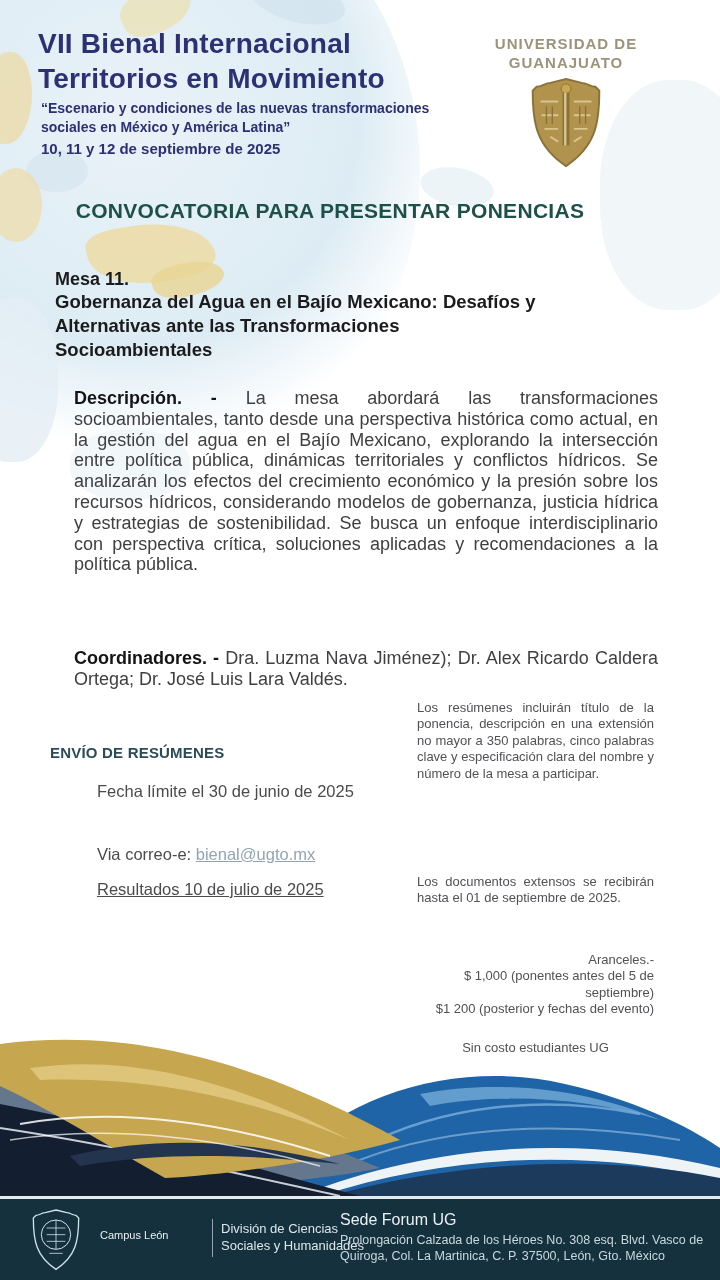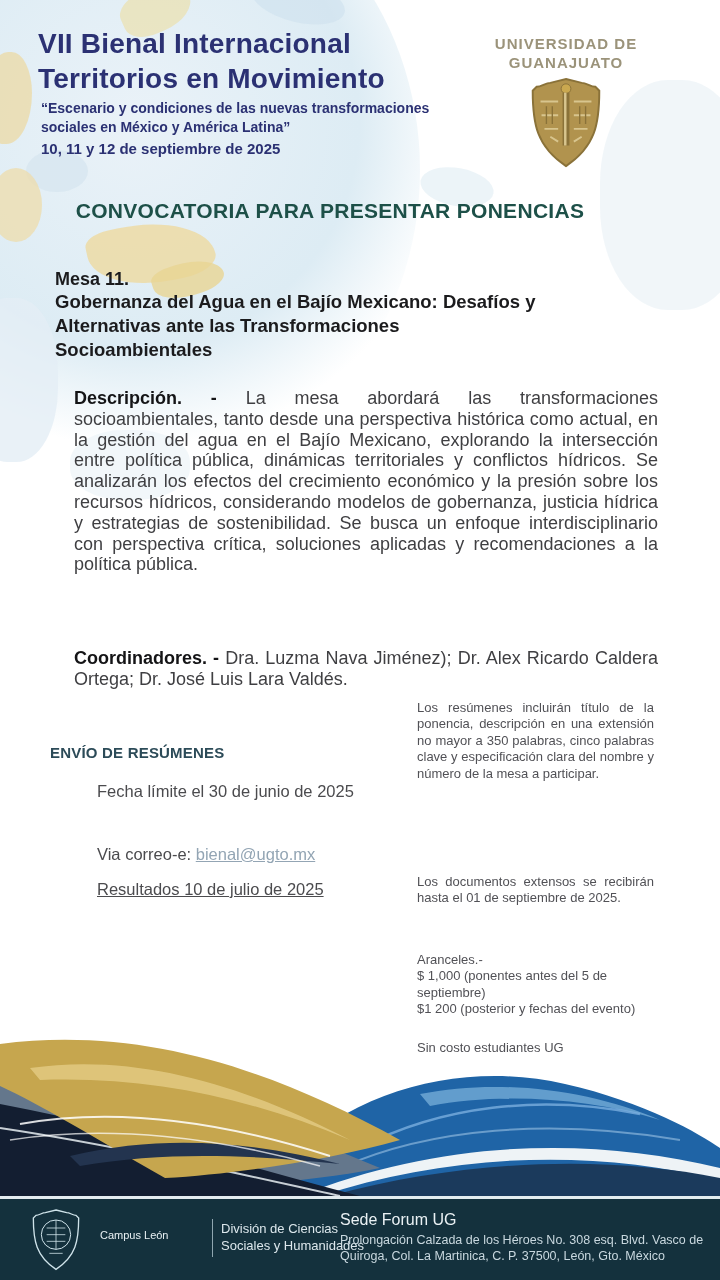--- a/index.html
+++ b/index.html
@@ -57,7 +57,7 @@
   .rp1 { top:700px; text-align:justify; }
   .rp2 { top:874px; text-align:justify; }
   .fees { top:952px; }
-  .fees div { margin:0; }
+  .fees div { margin:0;text-align:right; }
   .nocost { top:1040px; }
 
   

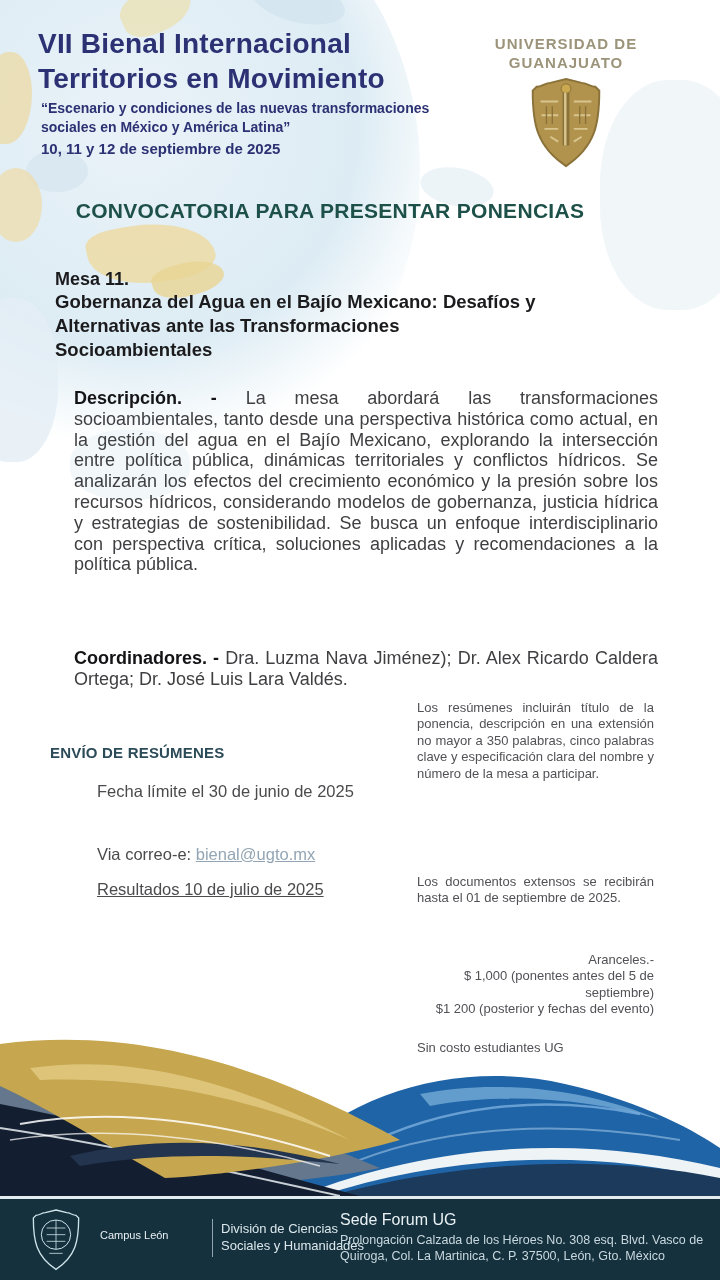--- a/index.html
+++ b/index.html
@@ -58,7 +58,7 @@
   .rp2 { top:874px; text-align:justify; }
   .fees { top:952px; }
   .fees div { margin:0;text-align:right; }
-  .nocost { top:1040px; }
+  .nocost { top:1040px;text-align:center; }
 
   
   .waves { position:absolute; left:0; top:1028px; width:720px; height:168px; z-index:3; }

